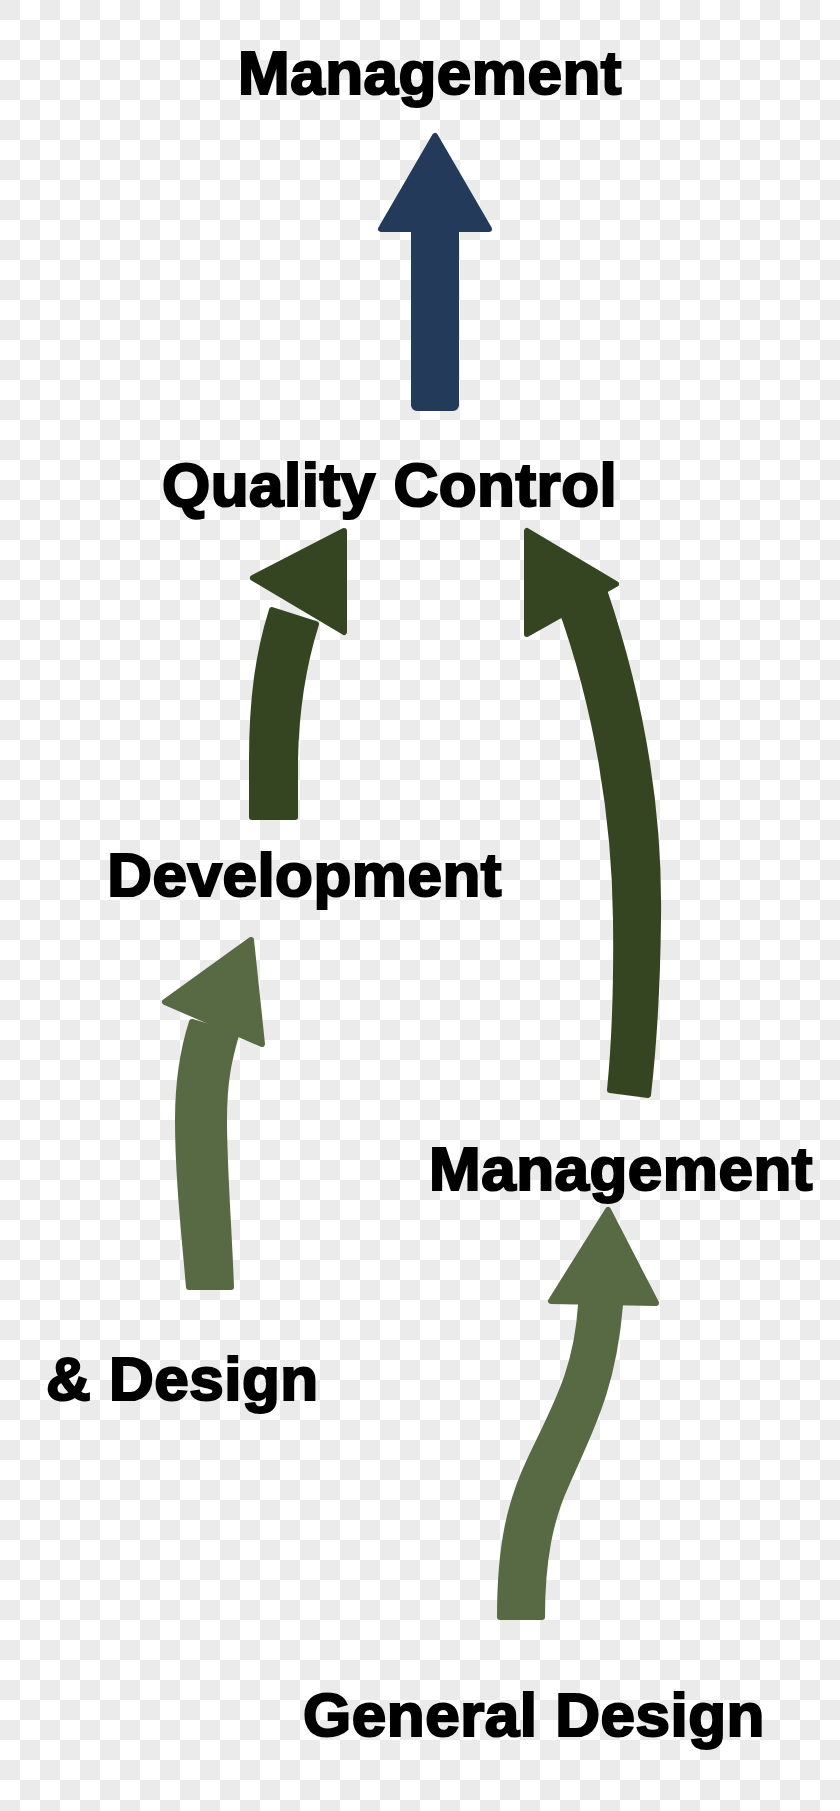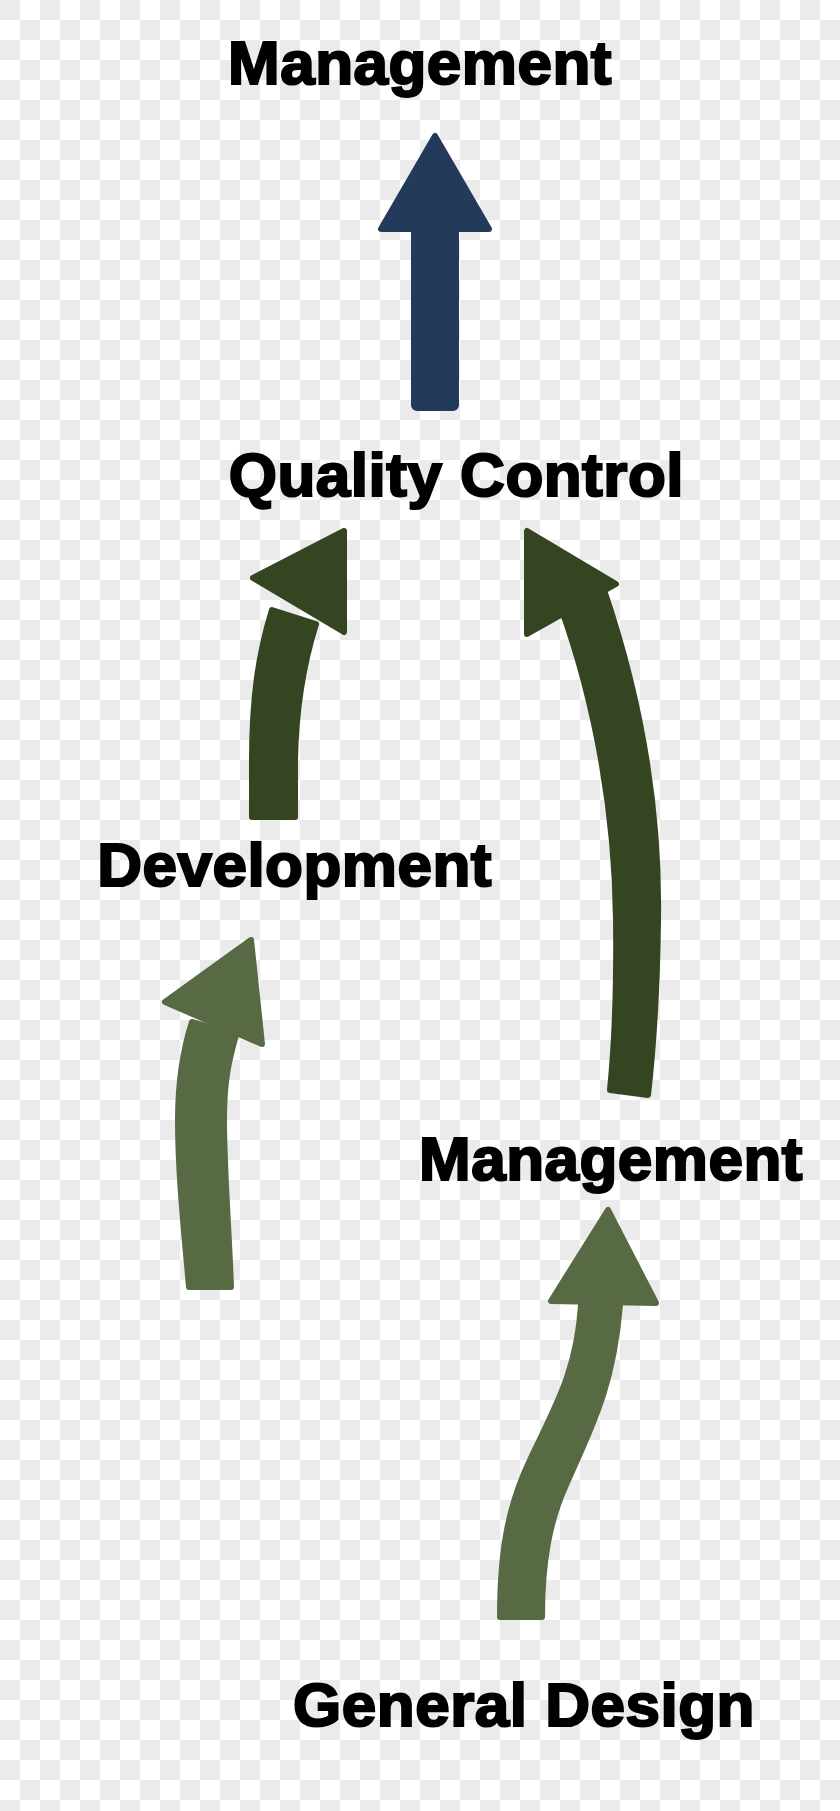--- a/index.html
+++ b/index.html
@@ -15,7 +15,7 @@
   }
   #diagram { position: absolute; left: 0; top: 0; width: 840px; height: 1811px; }
   .label {
-    position: absolute; margin: 2px; color: #000;
+    position: absolute; margin: 12px; color: #000;
     font-family: "Liberation Sans", "DejaVu Sans", sans-serif;
     font-weight: 700; font-size: 62px; line-height: 1; white-space: nowrap;
     letter-spacing: 0.5px;

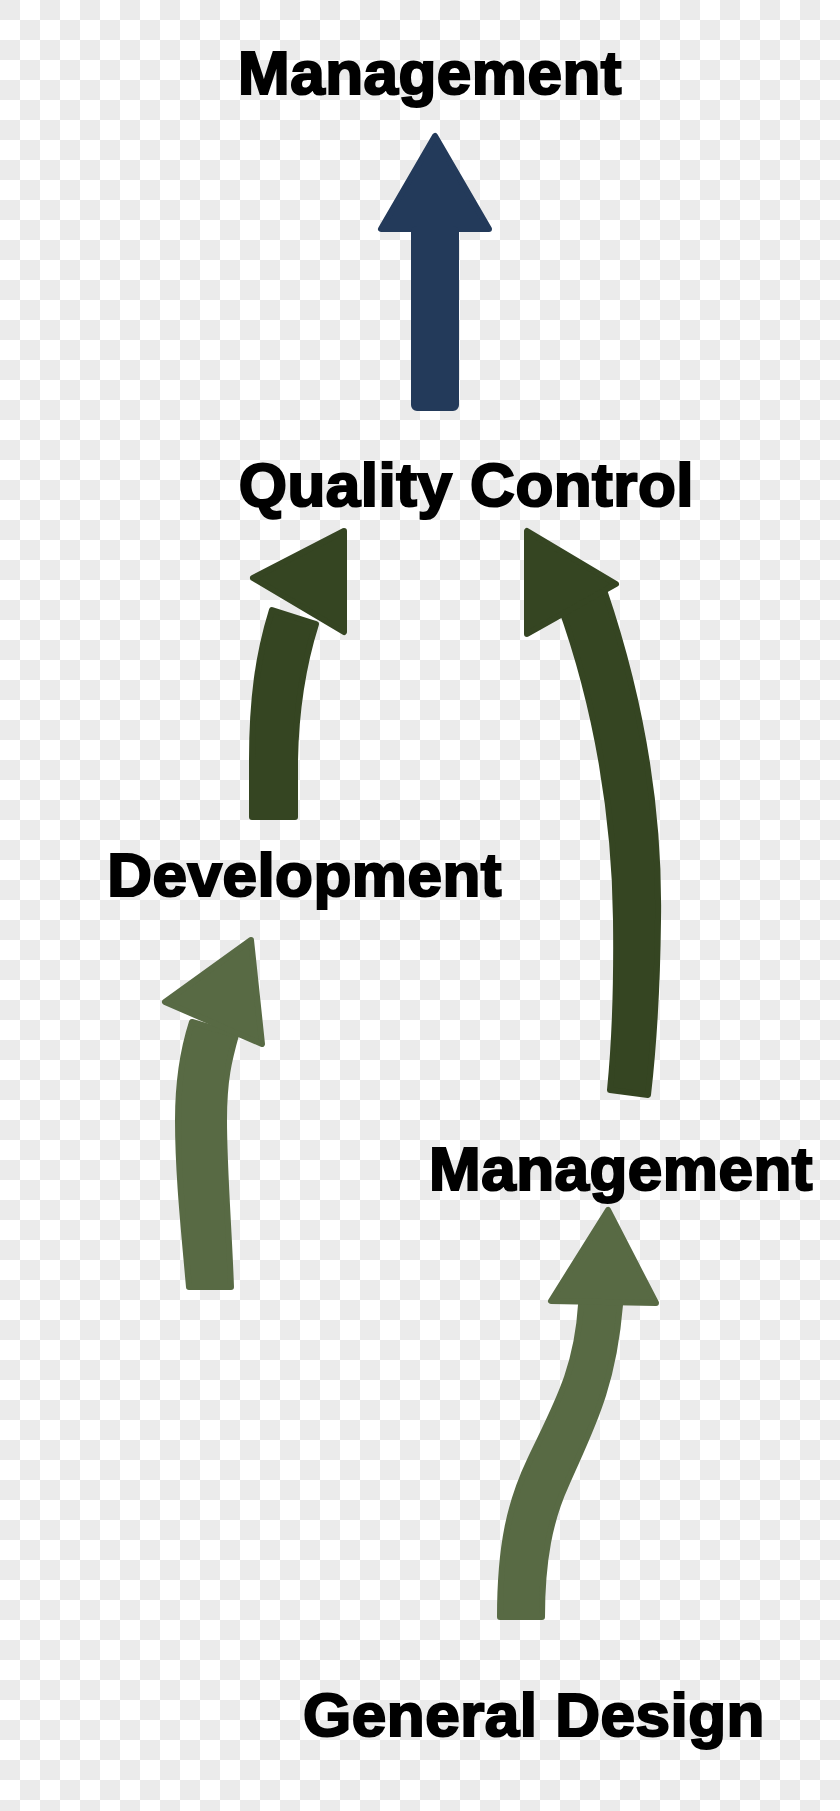--- a/index.html
+++ b/index.html
@@ -22,7 +22,7 @@
     -webkit-text-stroke: 2.2px #000;
   }
   #lbl-management { left: 187px; top: 30px; width: 462px; text-align: center; }
-  #lbl-qc { left: 150px; top: 442px; width: 532px; text-align: right; }
+  #lbl-qc { left: 150px; top: 442px; width: 532px; text-align: left; }
   #lbl-dev { left: 18px; top: 832px; width: 472px; text-align: right; }
   #lbl-eng { left: 396px; top: 1126px; width: 426px; text-align: center; }
   #lbl-pd { left: 34px; top: 1328px; width: 312px; text-align: left; line-height: 78px; }

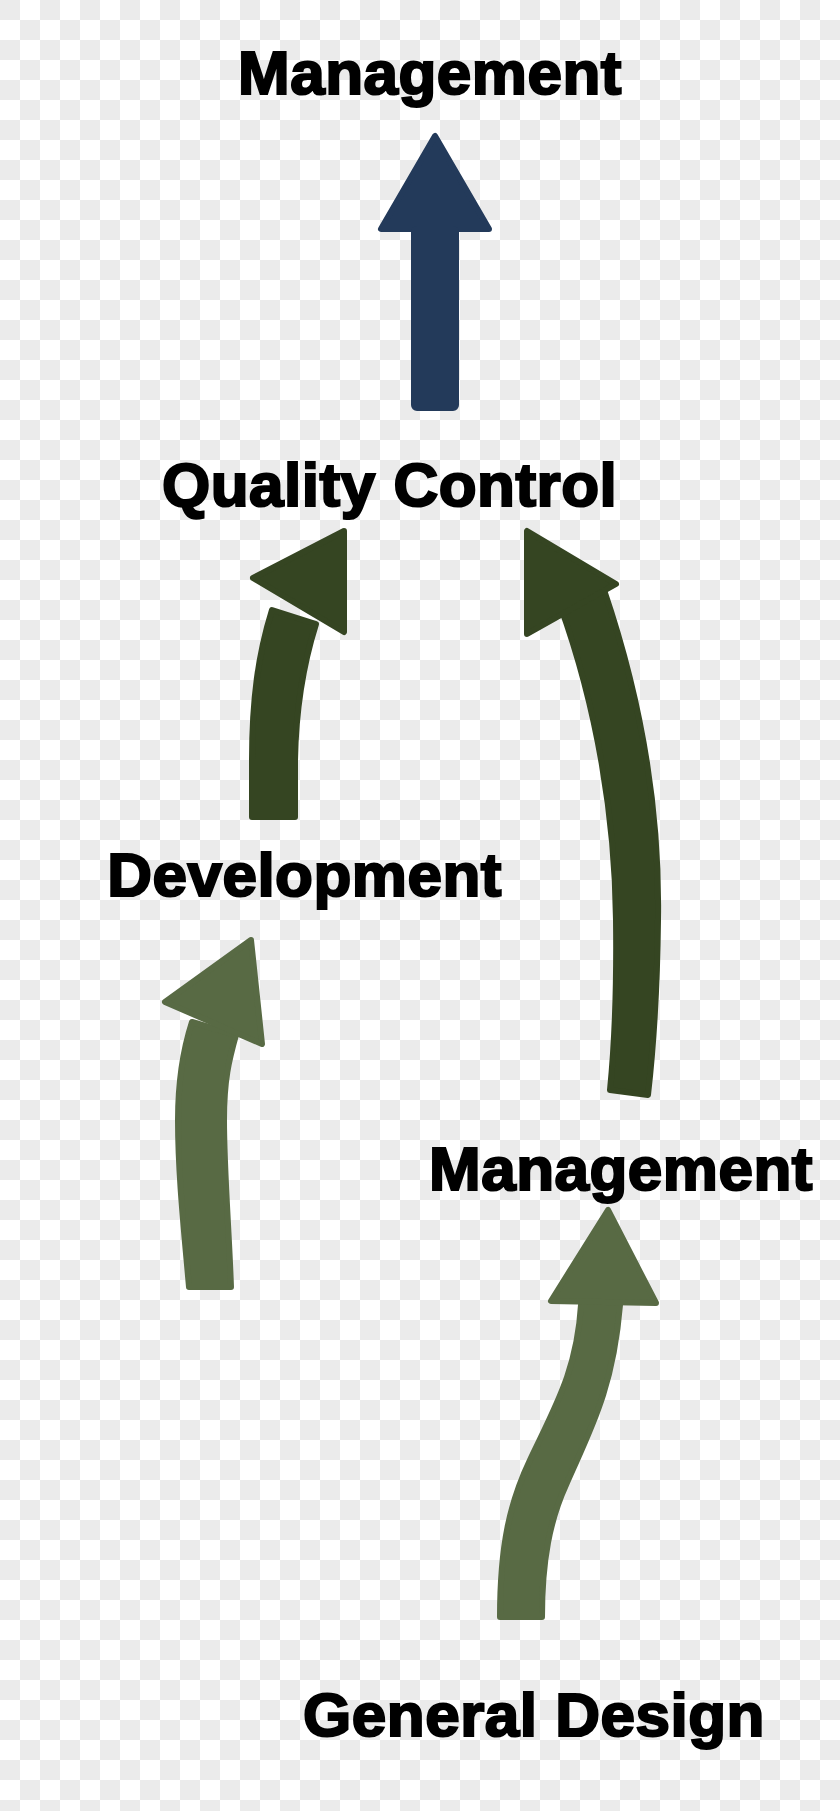--- a/index.html
+++ b/index.html
@@ -64,6 +64,7 @@
 <h2 id="lbl-dev" class="label">Development</h2>
 <h2 id="lbl-eng" class="label">Management</h2>
 <div id="lbl-pd" class="label">
+  <div>&amp; Design</div>
 </div>
 <h2 id="lbl-gl" class="label">General Design</h2>
 

